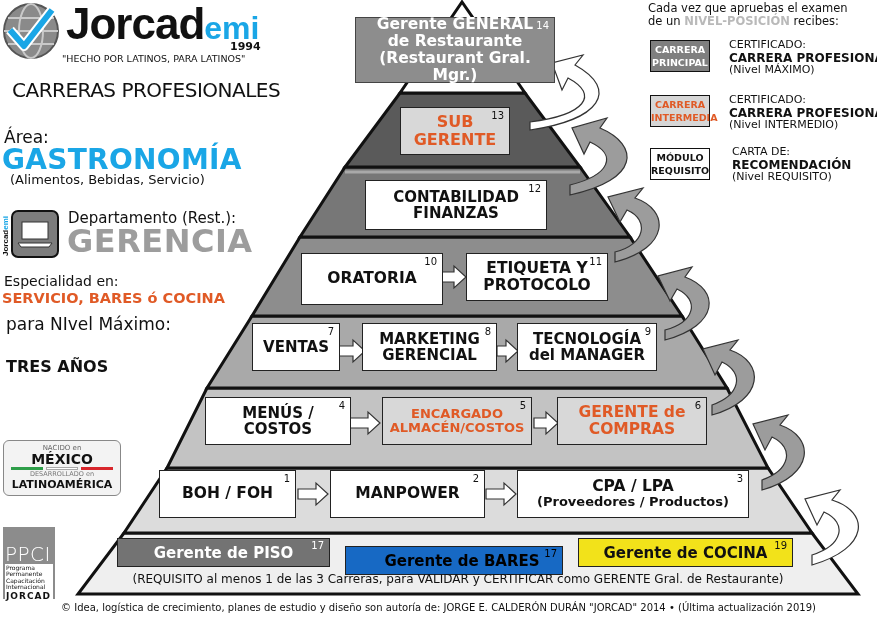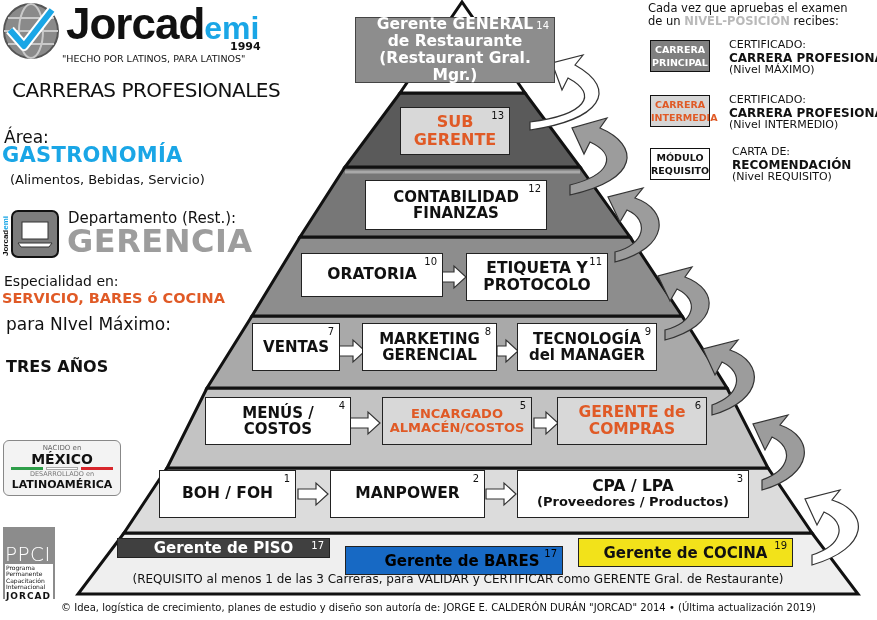--- a/index.html
+++ b/index.html
@@ -16,7 +16,7 @@
   .carreras { left: 12px; top: 78px; font-size: 20px; font-weight: 400; letter-spacing: -0.5px; white-space: nowrap; }
 
   .area-label { left: 4px; top: 127px; font-size: 17px; }
-  .area-value { left: 2px; top: 143px; font-size: 21px; font-weight: 800; color: #1aa6e6; letter-spacing: 0.3px; white-space: nowrap; }
+  .area-value { left: 2px; top: 143px; font-size: 28px; font-weight: 800; color: #1aa6e6; letter-spacing: 0.3px; white-space: nowrap; }
   .area-sub { left: 10px; top: 172px; font-size: 13px; white-space: nowrap; }
 
   .dept-icon { left: 2px; top: 210px; width: 58px; height: 48px; }

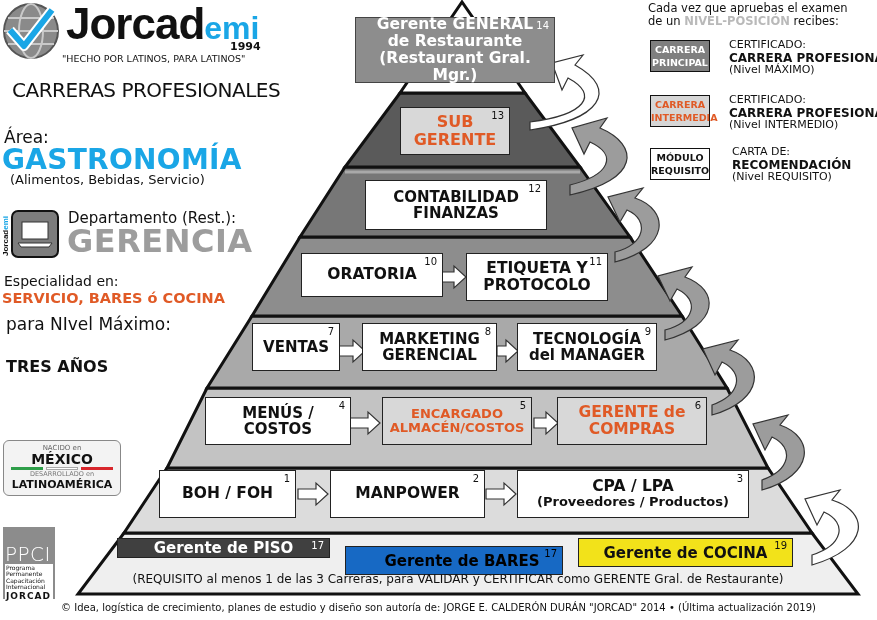--- a/index.html
+++ b/index.html
@@ -174,7 +174,7 @@
   <div>FINANZAS</div>
 </div>
 
-<div class="abs box" style="left:301px;top:253px;width:142px;height:44px;font-size:15.5px;">
+<div class="abs box" style="left:301px;top:253px;width:142px;height:52px;font-size:15.5px;">
   <span class="num">10</span>
   <div>ORATORIA</div>
 </div>

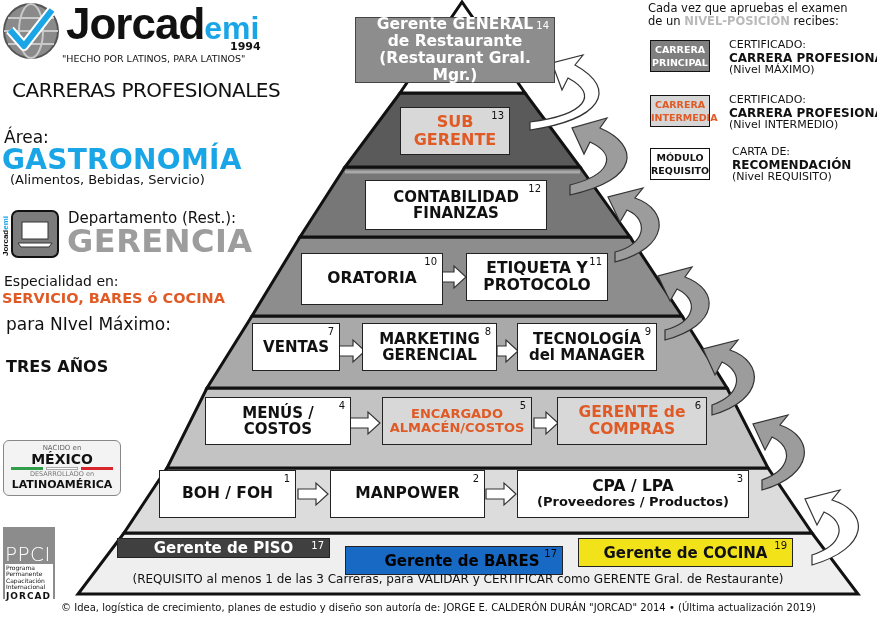--- a/index.html
+++ b/index.html
@@ -229,7 +229,7 @@
   <div style="font-size:13px;font-weight:600">(Proveedores / Productos)</div>
 </div>
 
-<div class="abs fill-box" style="left:117px;top:538px;width:213px;height:20px;background:#404040;color:#fff;">
+<div class="abs fill-box" style="left:117px;top:538px;width:213px;height:29px;background:#737373;color:#fff;">
   <span>Gerente de PISO</span>
   <span class="num">17</span>
 </div>

